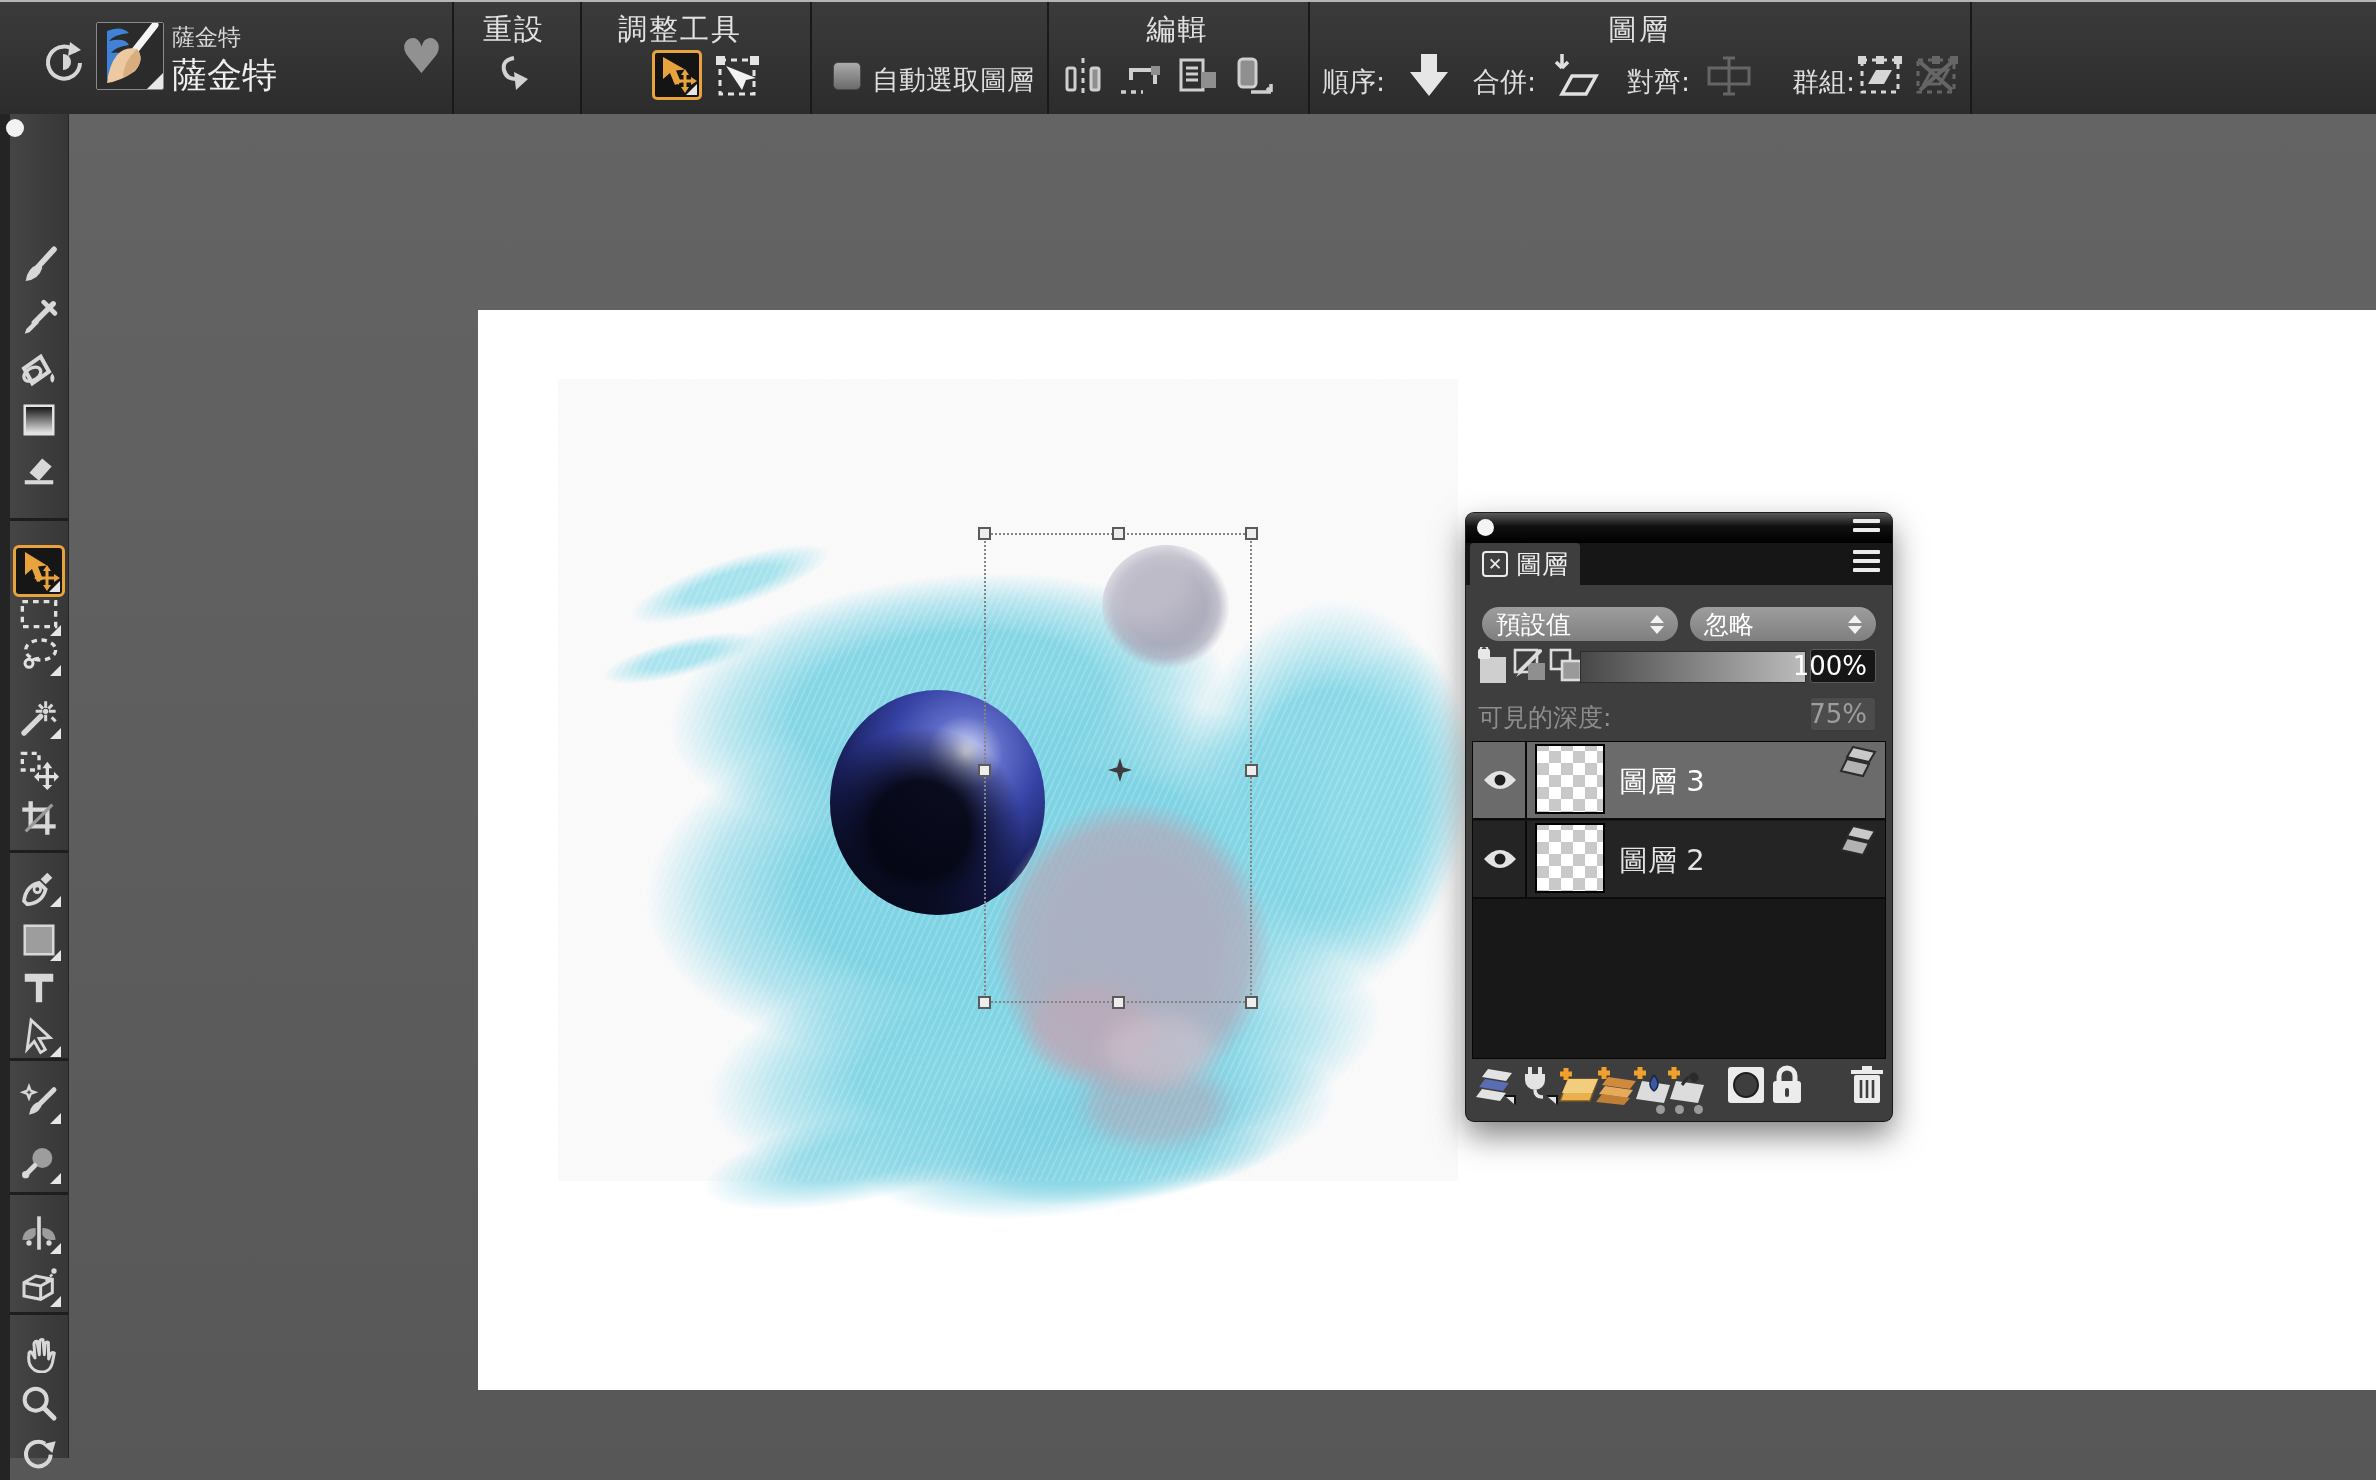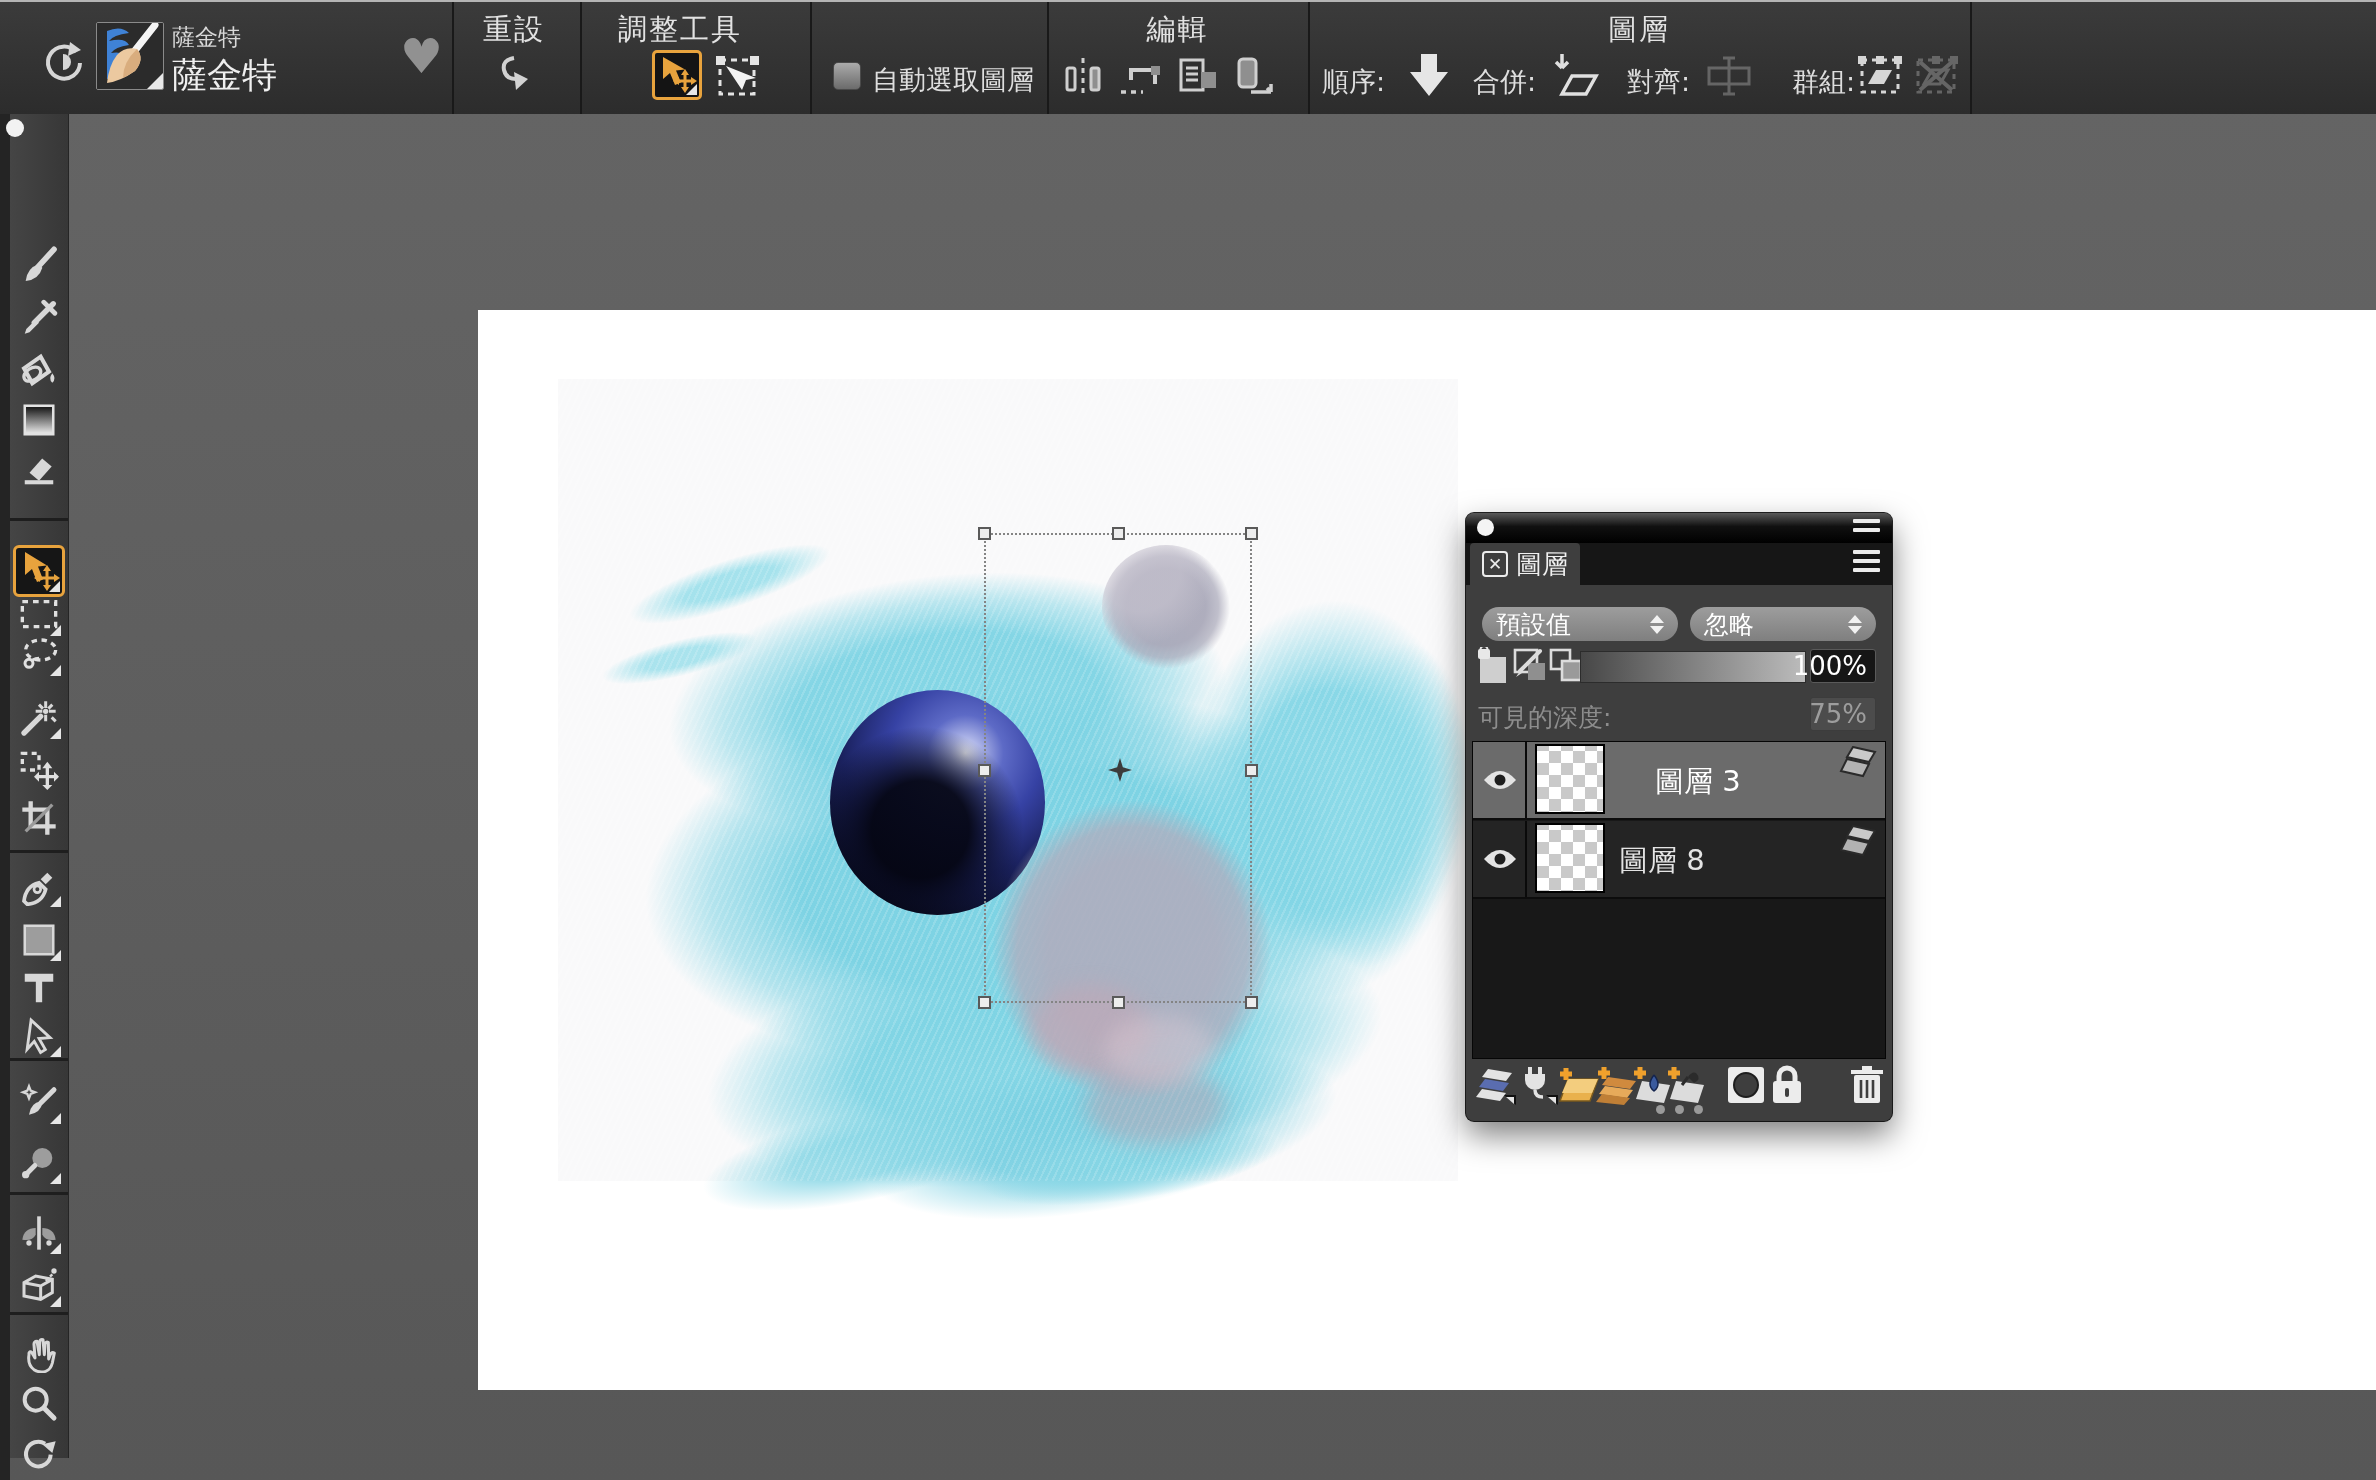--- a/index.html
+++ b/index.html
@@ -90,7 +90,7 @@
            background-image:repeating-conic-gradient(#c9c9c9 0% 25%, #ffffff 0% 50%);
            background-size:24px 24px;background-position:0 5px;}
   .l-name{position:absolute;left:146px;top:0;height:78px;line-height:78px;font-size:29px;color:#e4e4e4;}
-  .l-row.sel .l-name{color:#ffffff;margin-left:36px;}
+  .l-row.sel .l-name{color:#ffffff;}
   .l-stack{position:absolute;right:8px;top:4px;}
   .p-foot{position:absolute;left:0;top:546px;width:100%;height:62px;}
   .dots{position:absolute;left:0;top:592px;width:100%;display:flex;justify-content:center;gap:10px;}

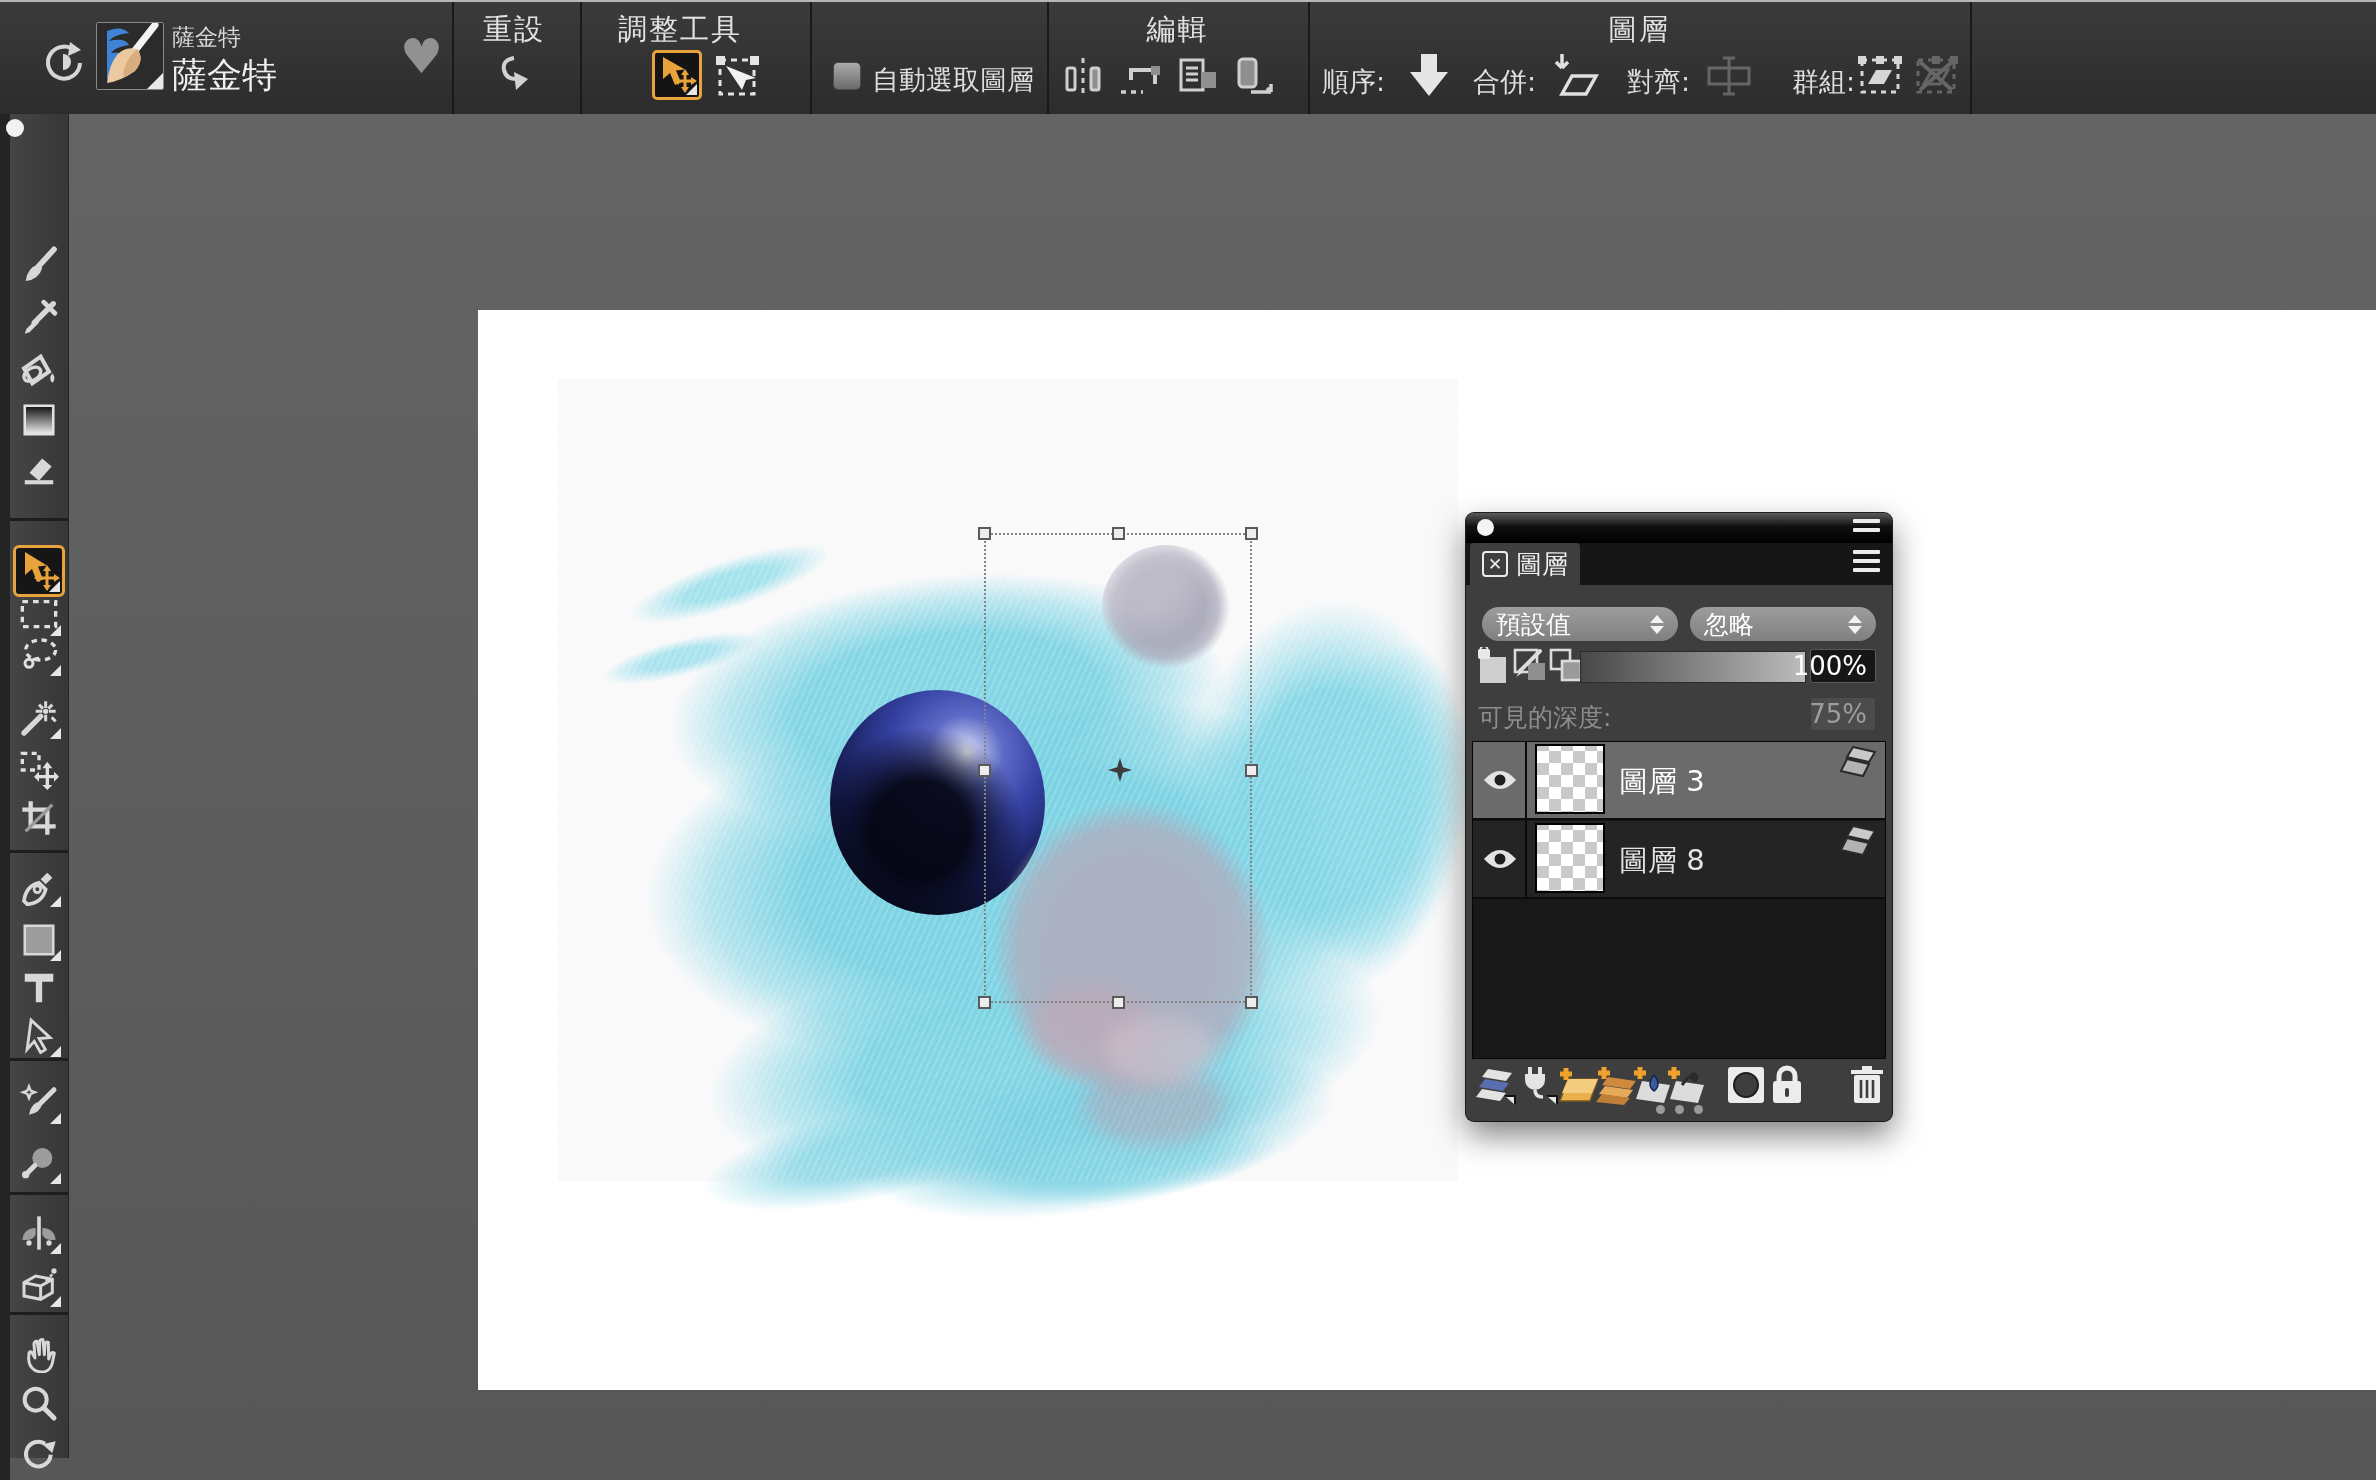--- a/index.html
+++ b/index.html
@@ -557,7 +557,7 @@
           </svg>
         <div class="l-vline"></div>
         <div class="l-thumb checker"></div>
-        <div class="l-name">圖層 8</div>
+        <div class="l-name">圖層 2</div>
         <svg class="l-stack" width="38" height="32">
             <use href="#i-stack2"></use>
           </svg>

